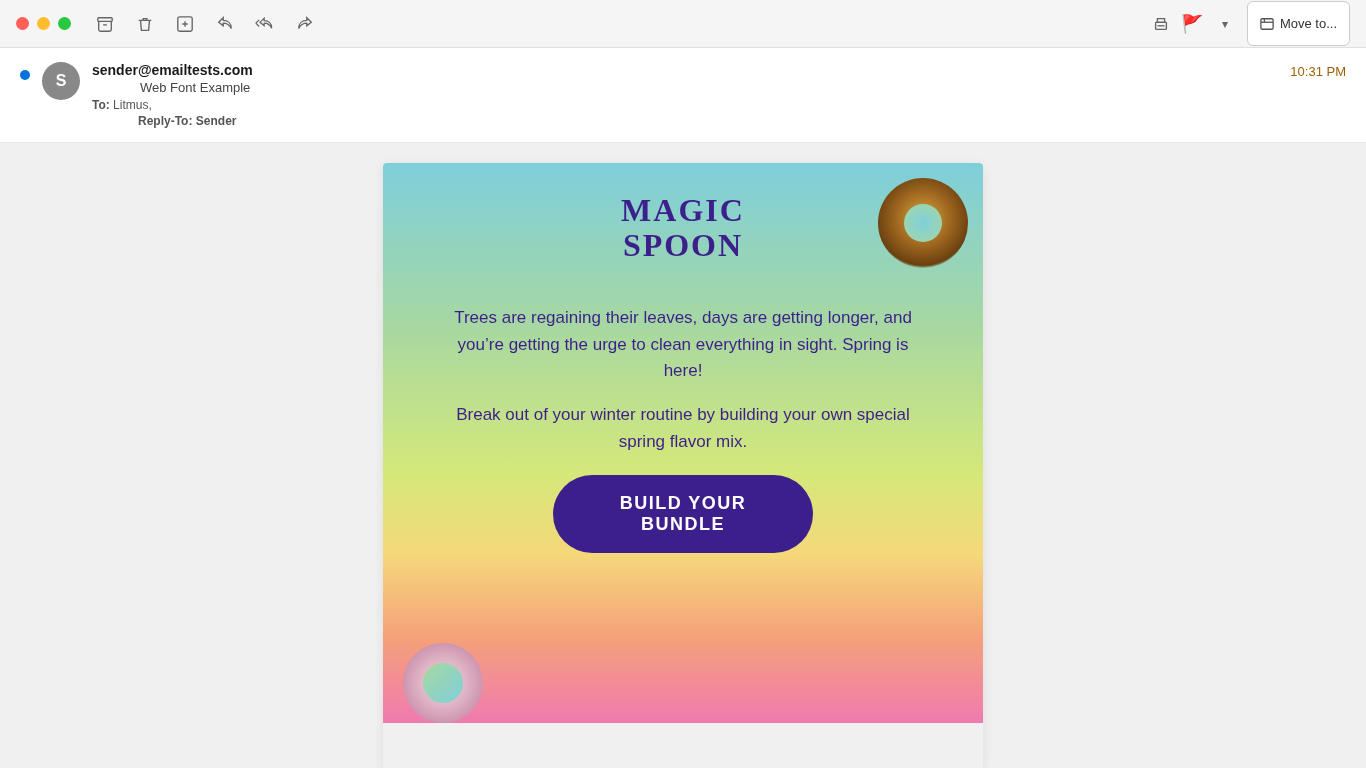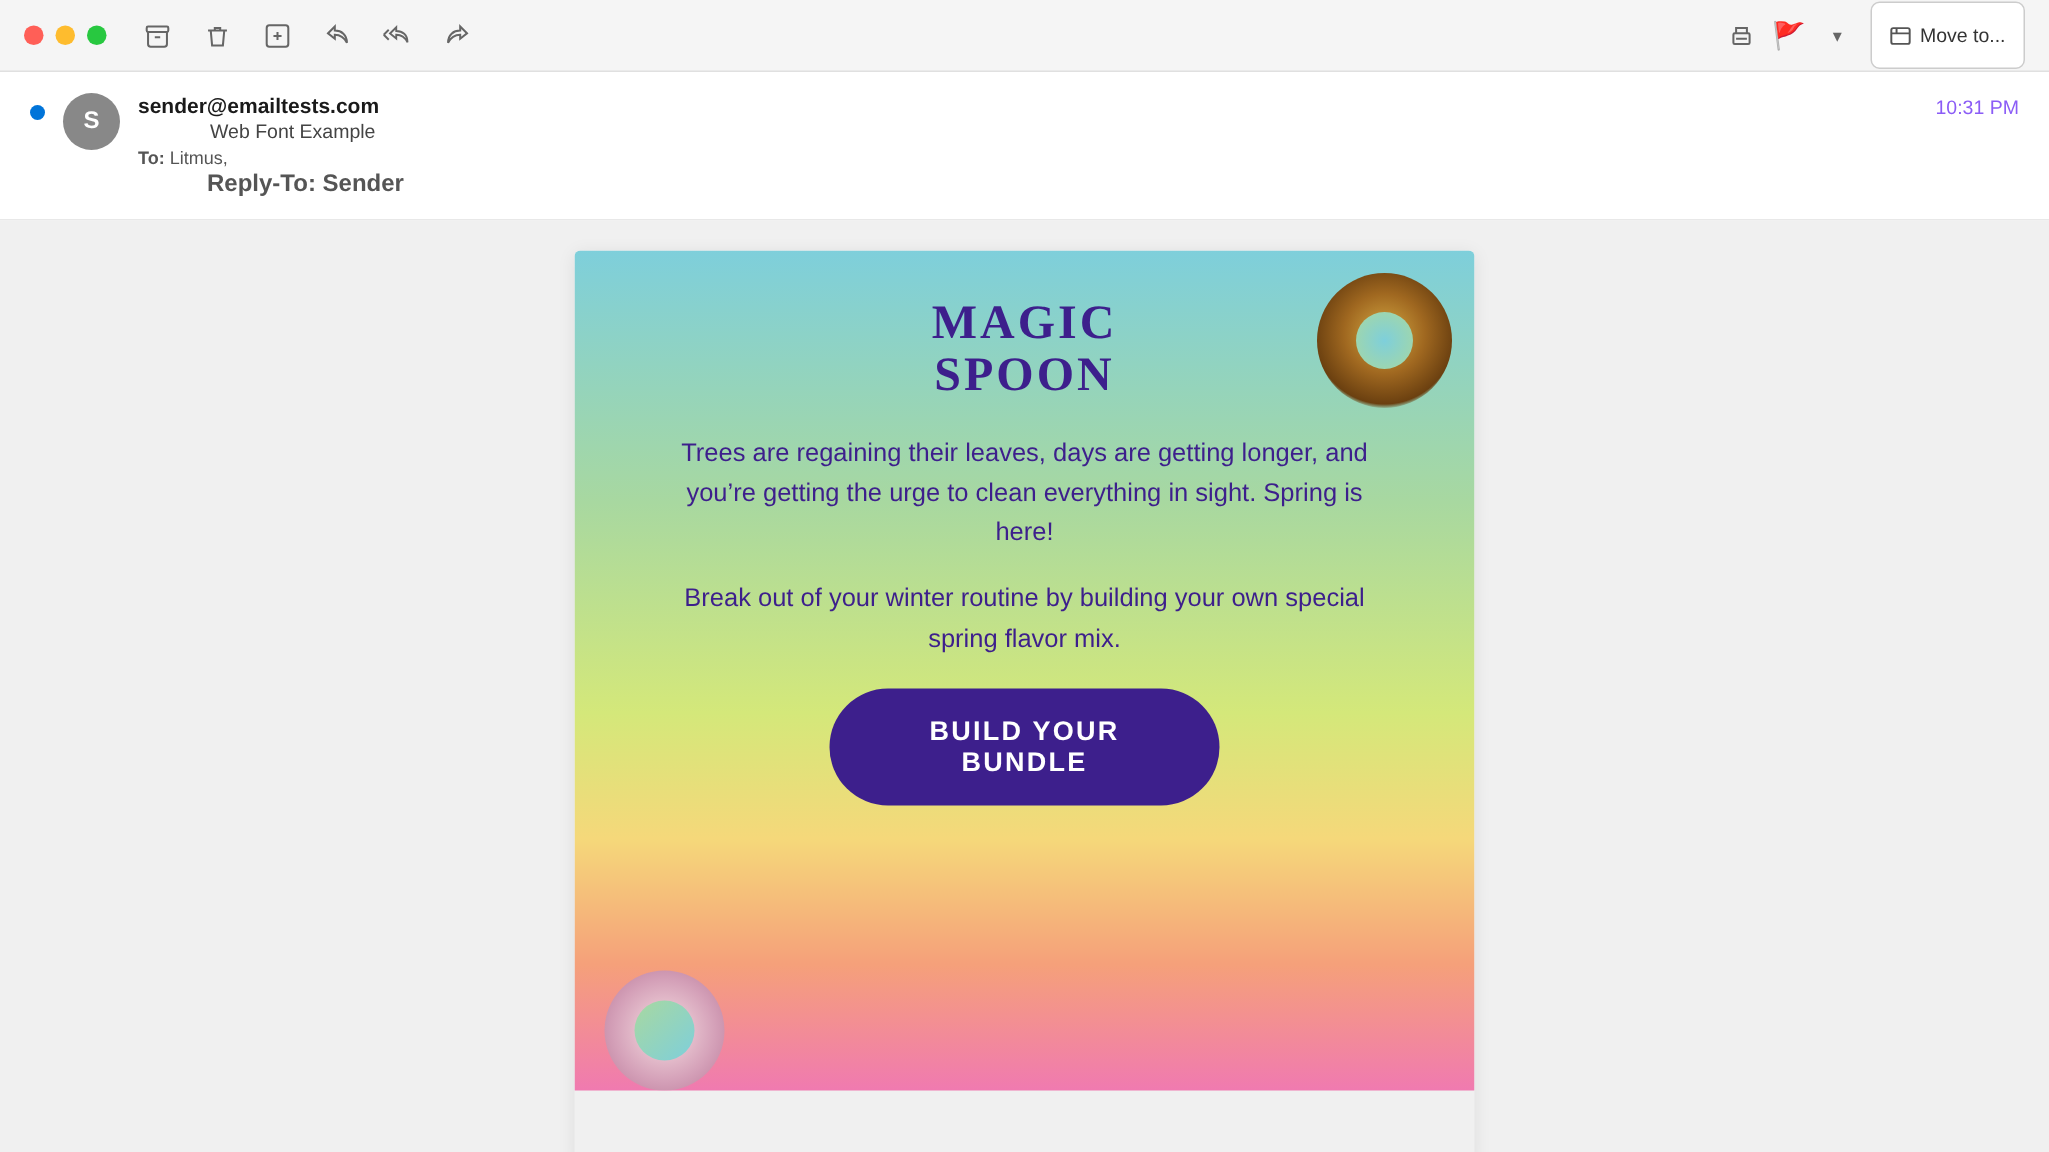--- a/index.html
+++ b/index.html
@@ -51,7 +51,7 @@
     .email-reply-to { font-size: 16px; color: #888; margin-top: 2px; padding-left: 46px; }
     .email-reply-to span { font-weight: 600; color: #555; }
     .reply-label { font-weight: 600; }
-    .email-timestamp { font-size: 13px; color: #8b5cf6; white-space: nowrap; margin-top: 2px; }
+    .email-timestamp { font-size: 13px; color: #a16207; white-space: nowrap; margin-top: 2px; }
 
     
     .email-body {

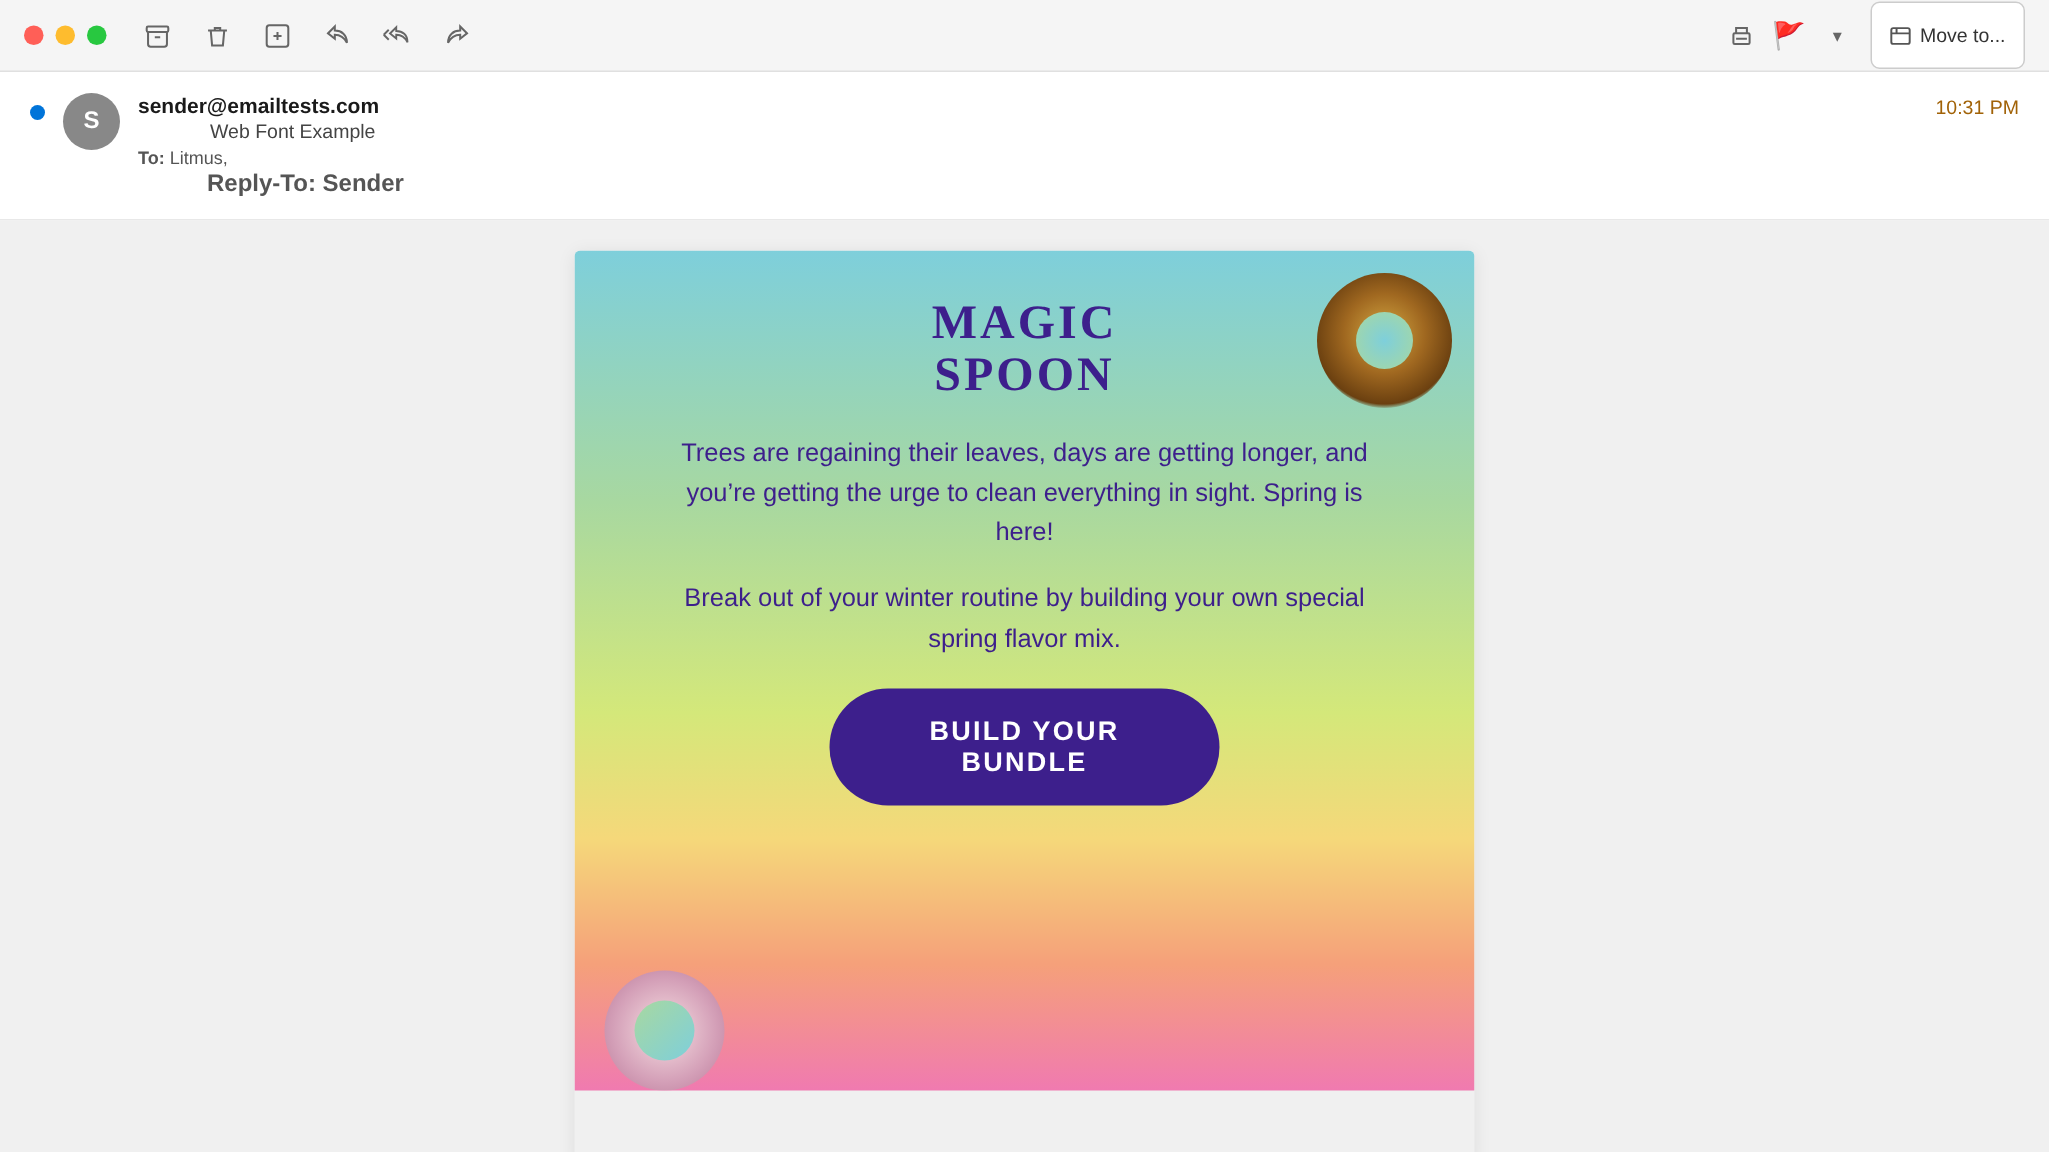--- a/index.html
+++ b/index.html
@@ -48,7 +48,7 @@
     .email-subject { font-size: 13px; color: #444; margin-top: 2px; margin-left: 48px; }
     .email-to { font-size: 12px; color: #888; margin-top: 3px; }
     .email-to span { color: #555; }
-    .email-reply-to { font-size: 16px; color: #888; margin-top: 2px; padding-left: 46px; }
+    .email-reply-to { font-size: 12px; color: #888; margin-top: 2px; padding-left: 46px; }
     .email-reply-to span { font-weight: 600; color: #555; }
     .reply-label { font-weight: 600; }
     .email-timestamp { font-size: 13px; color: #a16207; white-space: nowrap; margin-top: 2px; }

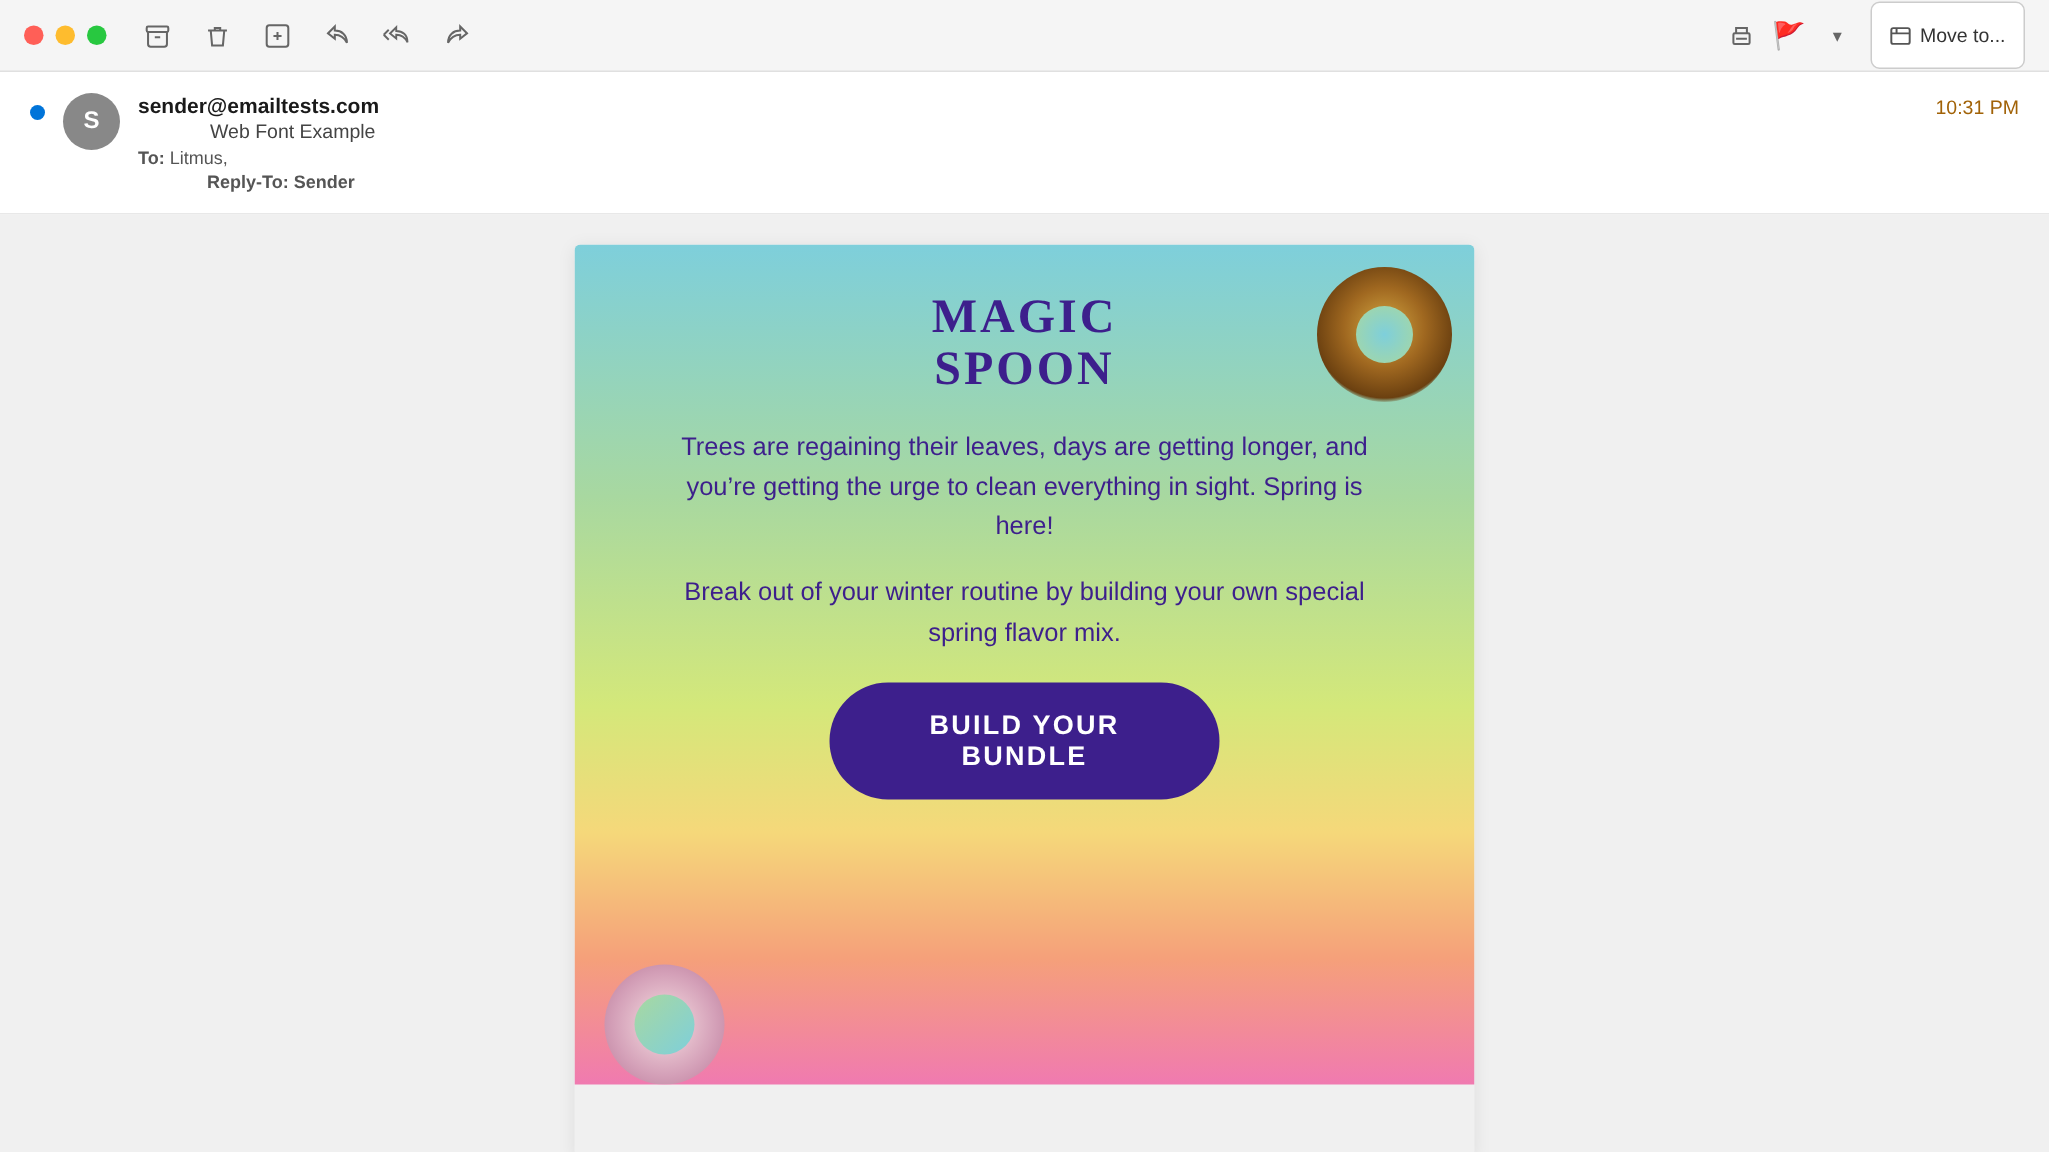--- a/index.html
+++ b/index.html
@@ -102,7 +102,7 @@
     }
 
     .hero-body {
-      text-align: center; margin-top: 22px; padding: 0 20px; position: relative; z-index: 2;
+      text-align: center; margin-top: 42px; padding: 0 20px; position: relative; z-index: 2;
     }
     .hero-body p {
       font-size: 17px; color: #3d1f8c; line-height: 1.55;

